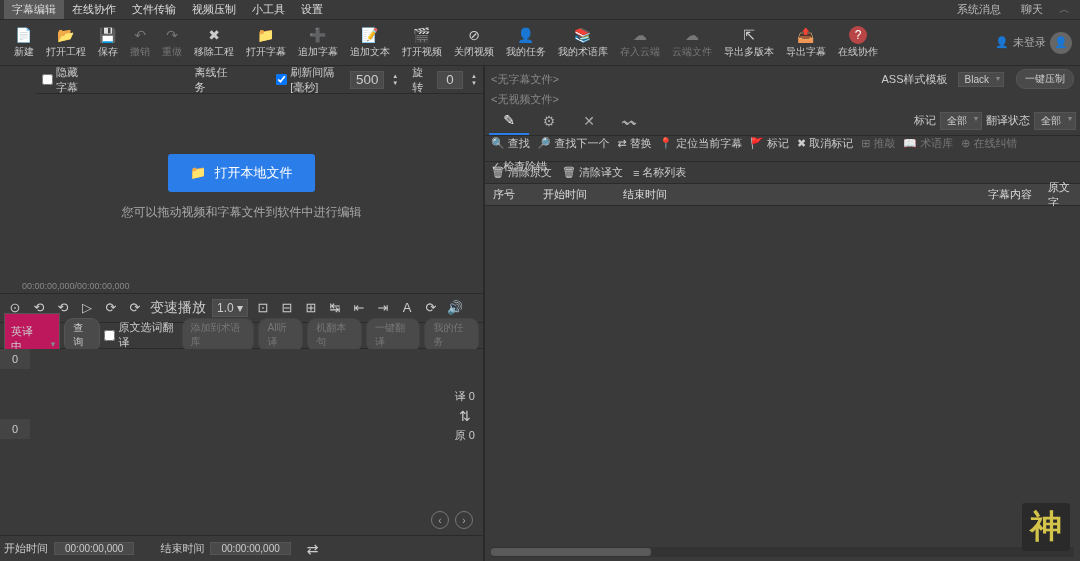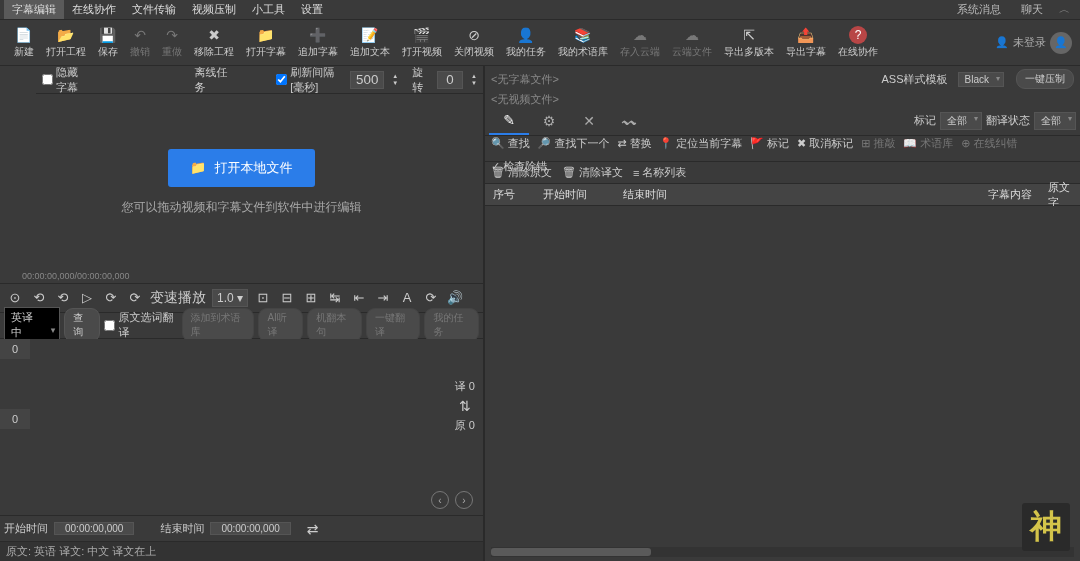--- a/index.html
+++ b/index.html
@@ -43,7 +43,7 @@
 .speed-sel { background: #4a4a4a; border: 1px solid #555; color: #ccc; padding: 1px 4px; font-size: 12px; }
 
 .trans-bar { height: 26px; display: flex; align-items: center; padding: 0 4px; gap: 4px; border-bottom: 1px solid #2a2a2a; }
-.sel { background: #000000; border: 1px solid #555; color: #ccc; padding: 2px 18px 2px 6px; font-size: 11px; position: relative; }
+.sel { background: #be185d; border: 1px solid #555; color: #ccc; padding: 10px 18px 2px 6px; font-size: 11px; position: relative; }
 .sel::after { content: "▾"; position: absolute; right: 4px; font-size: 9px; color: #888; }
 .pill-btn { background: #4a4a4a; border: 1px solid #555; color: #ccc; padding: 2px 8px; border-radius: 9px; font-size: 10px; cursor: pointer; }
 .pill-btn.dim { color: #777; border-color: #444; }

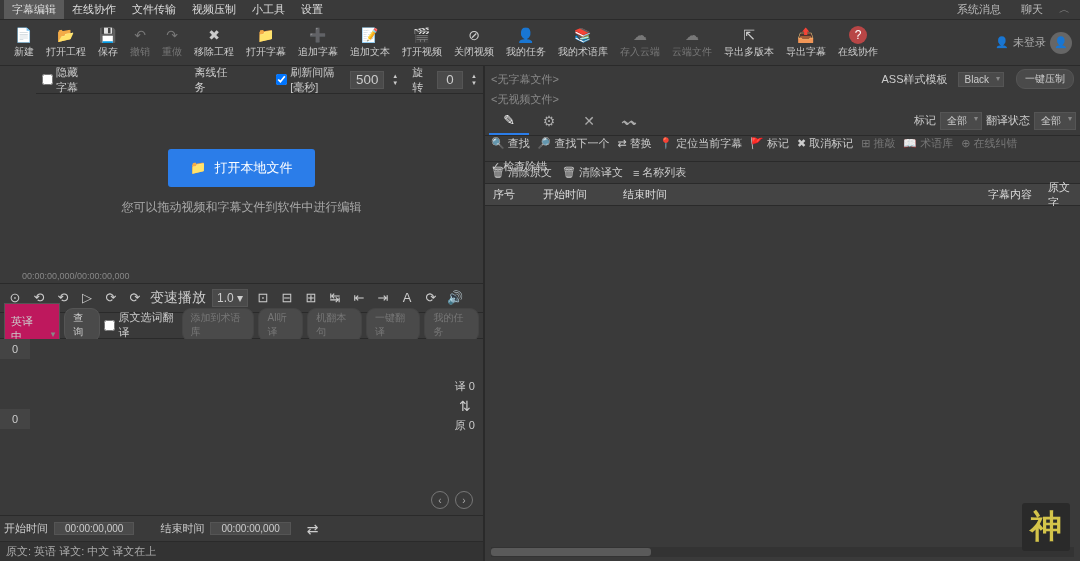--- a/index.html
+++ b/index.html
@@ -273,7 +273,6 @@
       <span class="loop-ico" style="margin-left:10px">⇄</span>
     </div>
 
-    <div class="status">原文: 英语  译文: 中文   译文在上</div>
   </div>
 
   <div class="right-pane">

